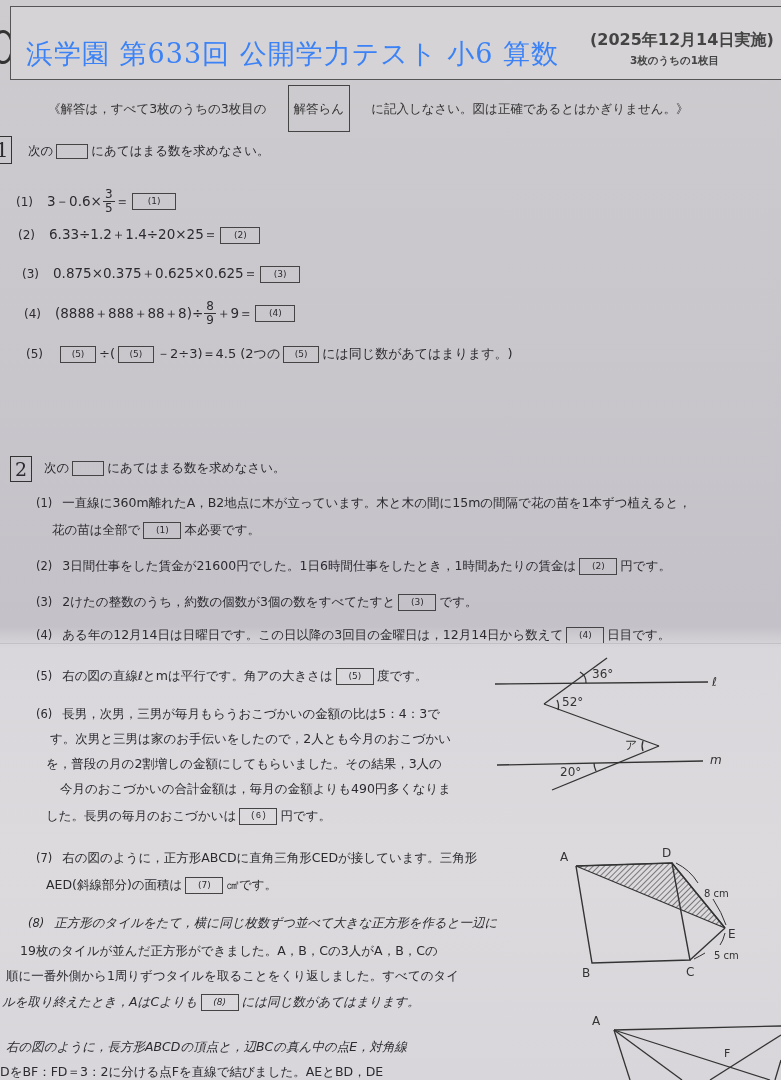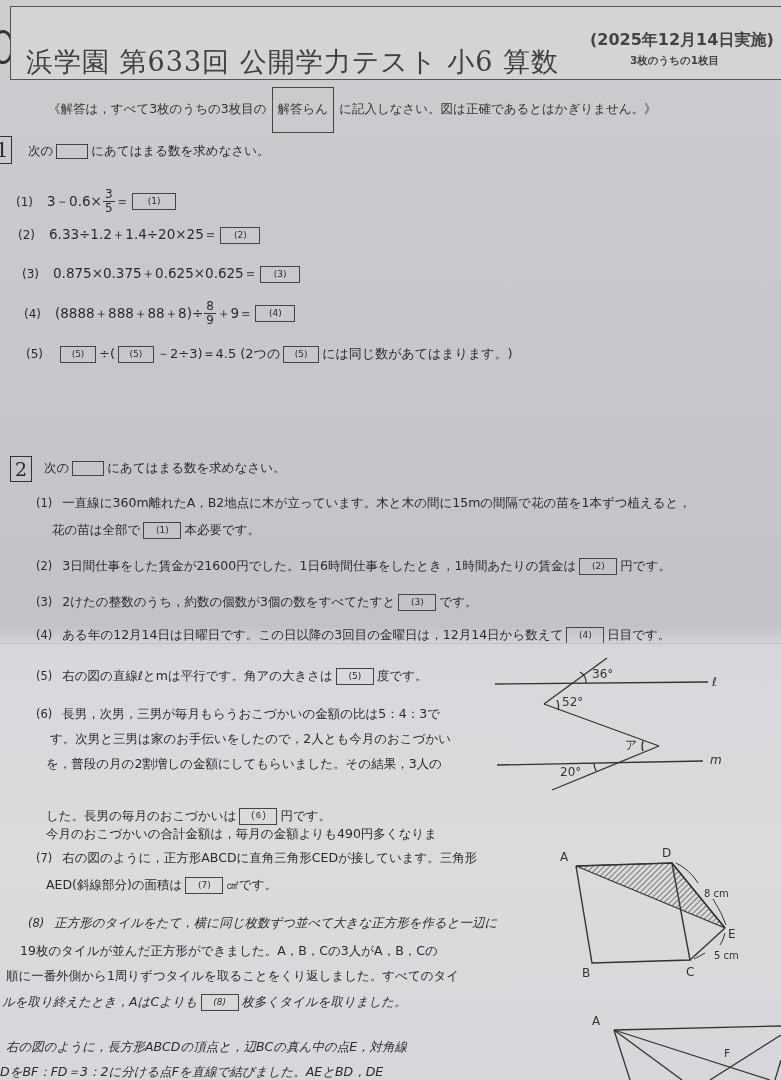--- a/index.html
+++ b/index.html
@@ -14,7 +14,7 @@
     position:absolute; left:10px; top:6px; width:790px; height:72px;
     border:1.5px solid #555; border-right:none; background:#d6d3d7;
   }
-  .title-main { left:26px; top:44px; font-size:27px; letter-spacing:1px; color:#404040; font-family:"DejaVu Serif", serif; }
+  .title-main { left:26px; top:36px; font-size:27px; letter-spacing:1px; color:#3b82f6; font-family:"DejaVu Serif", serif; }
   .title-date { left:590px; top:30px; font-size:16px; color:#444; font-weight:bold; }
   .title-sheet { left:630px; top:54px; font-size:10.5px; color:#444; font-weight:bold;text-align:center; }
   .left-edge-mark { left:-8px; top:30px; width:16px; height:28px; border:3px solid #333; border-radius:50%; }

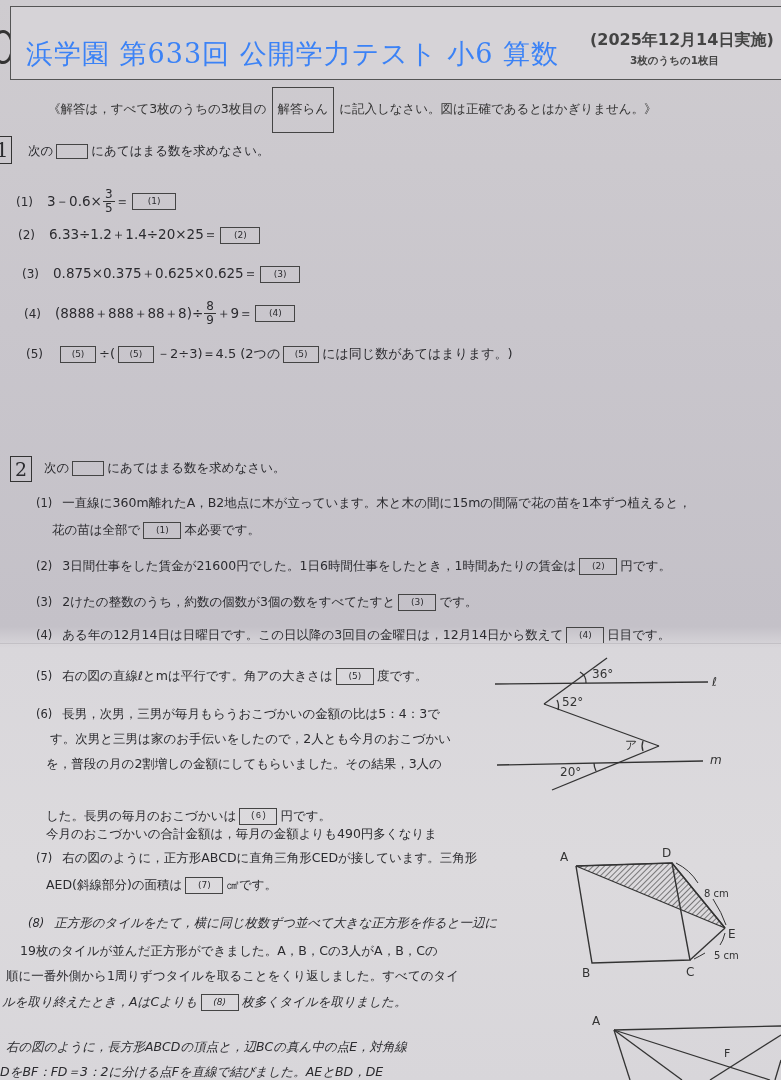--- a/index.html
+++ b/index.html
@@ -19,7 +19,7 @@
   .title-sheet { left:630px; top:54px; font-size:10.5px; color:#444; font-weight:bold;text-align:center; }
   .left-edge-mark { left:-8px; top:30px; width:16px; height:28px; border:3px solid #333; border-radius:50%; }
   .instr { left:48px; top:101px; font-size:12.5px; color:#333; }
-  .instr .box { border:1px solid #444; padding:15px 5px; margin:0 5px;font-family:Liberation Mono, monospace; }
+  .instr .box { border:1px solid #444; padding:15px 5px; margin:0 21px; }
   .sec-num {
     position:absolute; border:1.5px solid #333; font-family:"DejaVu Serif", serif;
     text-align:center; background:transparent;

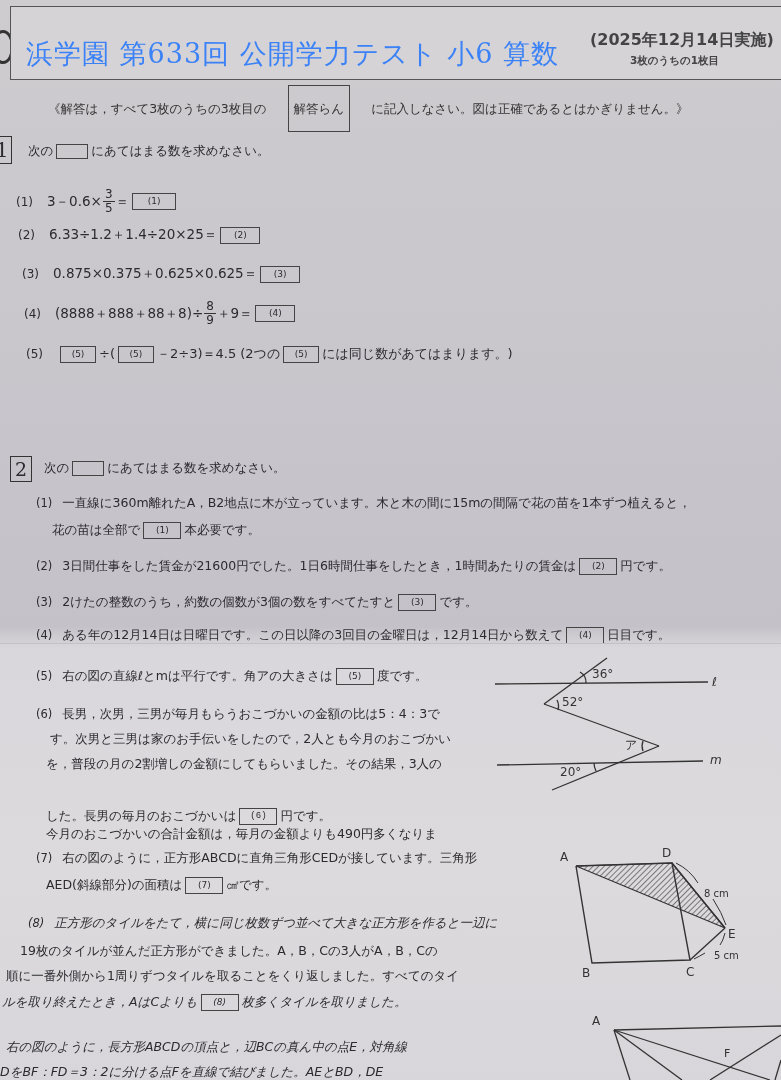--- a/index.html
+++ b/index.html
@@ -113,7 +113,7 @@
 </div>
 <div class="abs q2" style="left:50px; top:731px;text-align:center;">す。次男と三男は家のお手伝いをしたので，2人とも今月のおこづかい</div>
 <div class="abs q2" style="left:46px; top:756px;">を，普段の月の2割増しの金額にしてもらいました。その結果，3人の</div>
-<div class="abs q2" style="left:46px; top:781px;margin-top:45px;">今月のおこづかいの合計金額は，毎月の金額よりも490円多くなりま</div>
+<div class="abs q2" style="left:60px; top:781px;">今月のおこづかいの合計金額は，毎月の金額よりも490円多くなりま</div>
 <div class="abs q2" style="left:46px; top:808px;font-family:Liberation Mono, monospace;">
   <span>した。長男の毎月のおこづかいは</span><span class="ans" style="min-width:36px;">(6)</span><span>円です。</span>
 </div>

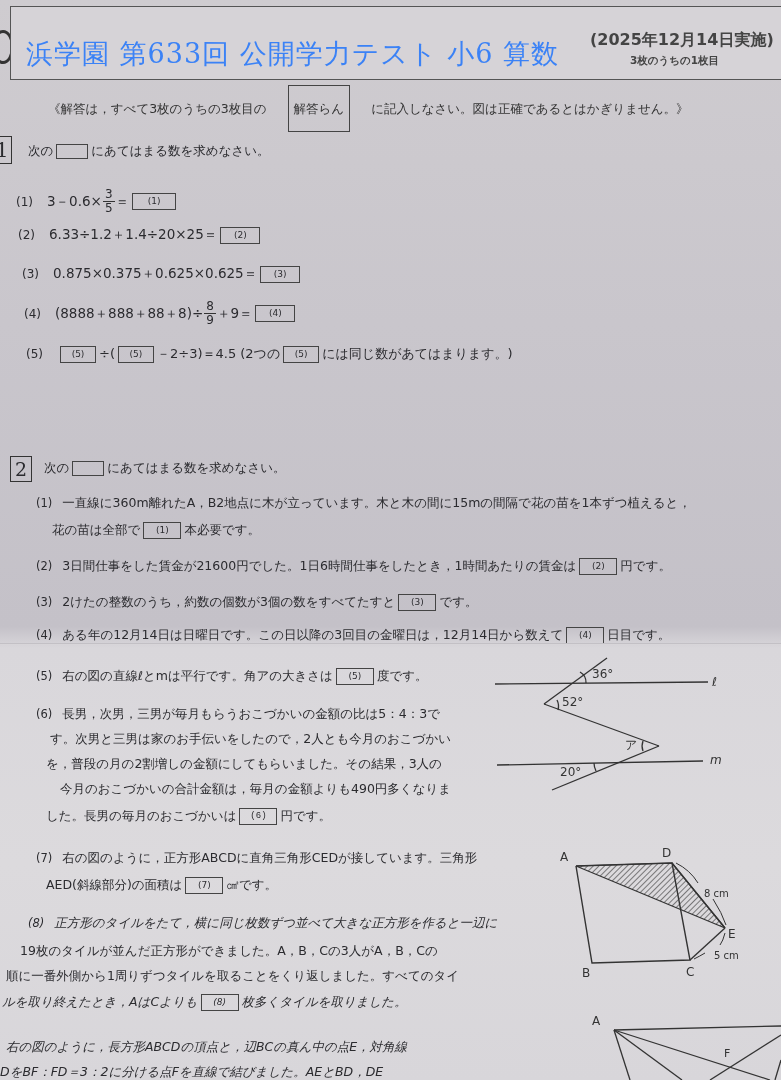--- a/index.html
+++ b/index.html
@@ -131,7 +131,7 @@
 <div class="abs q2" style="left:20px; top:943px; ">19枚のタイルが並んだ正方形ができました。A，B，Cの3人がA，B，Cの</div>
 <div class="abs q2" style="left:6px; top:968px; ">順に一番外側から1周りずつタイルを取ることをくり返しました。すべてのタイ</div>
 <div class="abs q2" style="left:2px; top:994px; font-style:italic;">
-  <span>ルを取り終えたとき，AはCよりも</span><span class="ans" style="min-width:36px;">(8)</span><span>枚多くタイルを取りました。</span>
+  <span>ルを取り終えたとき，AはCよりも</span><span class="ans" style="min-width:36px;">(8)</span><span>には同じ数があてはまります。</span>
 </div>
 
 <div class="abs q2" style="left:6px; top:1039px; font-style:italic;">右の図のように，長方形ABCDの頂点と，辺BCの真ん中の点E，対角線</div>

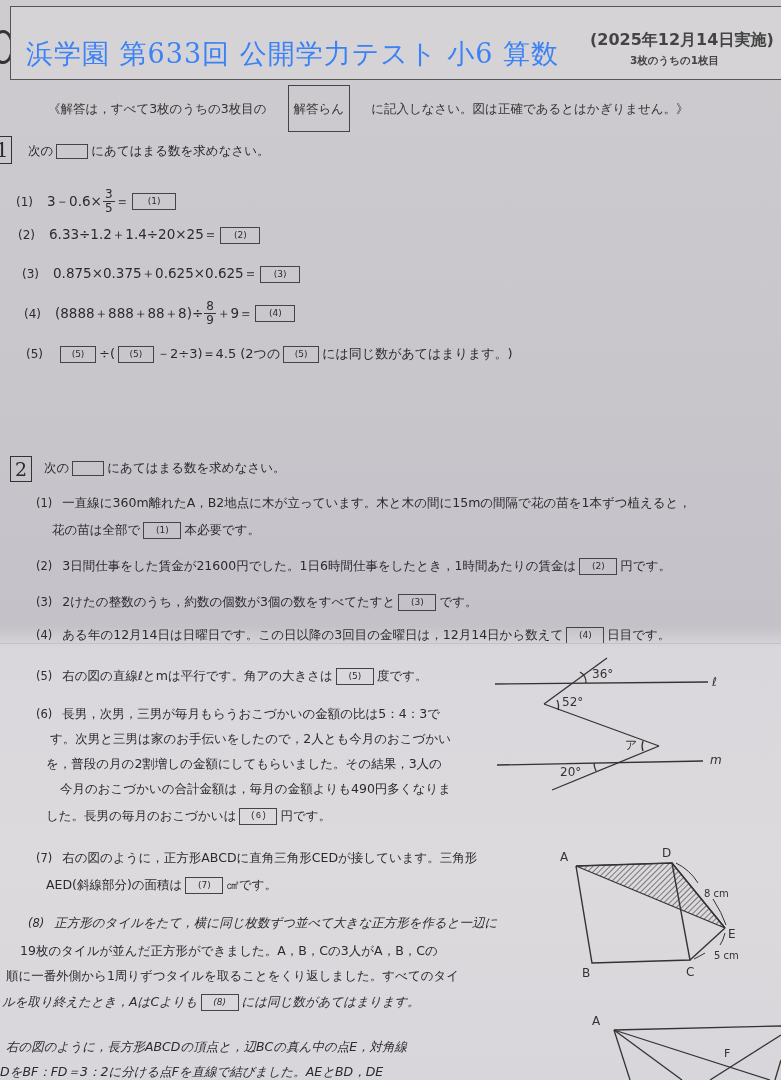--- a/index.html
+++ b/index.html
@@ -135,7 +135,7 @@
 </div>
 
 <div class="abs q2" style="left:6px; top:1039px; font-style:italic;">右の図のように，長方形ABCDの頂点と，辺BCの真ん中の点E，対角線</div>
-<div class="abs q2" style="left:0px; top:1064px; font-style:italic;">DをBF：FD＝3：2に分ける点Fを直線で結びました。AEとBD，DE</div>
+<div class="abs q2" style="left:0px; top:1064px; ">DをBF：FD＝3：2に分ける点Fを直線で結びました。AEとBD，DE</div>
 
 <svg class="abs" style="left:480px; top:650px;" width="301" height="150">
   <g stroke="#333" stroke-width="1.3" fill="none">

